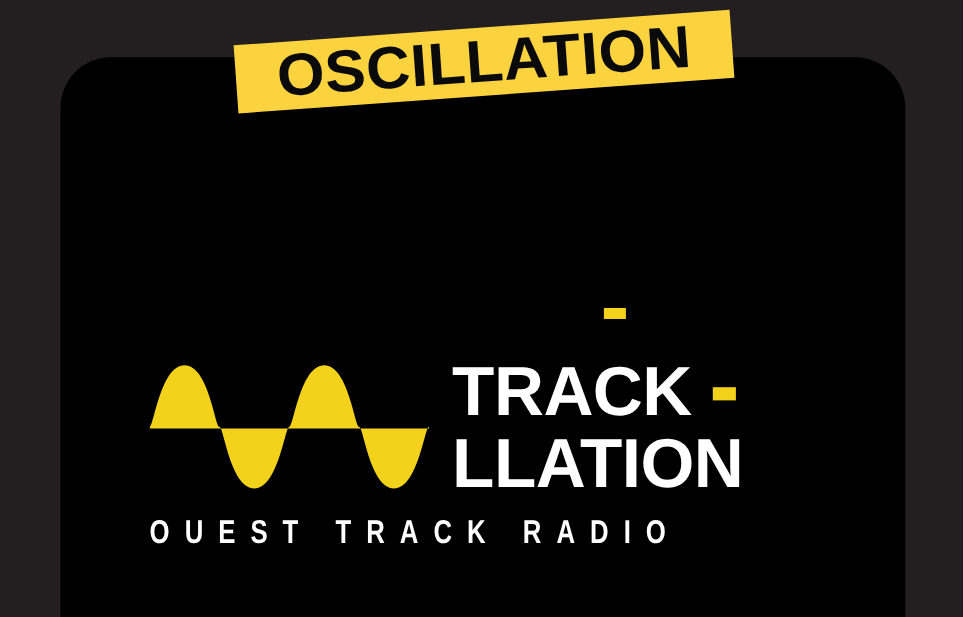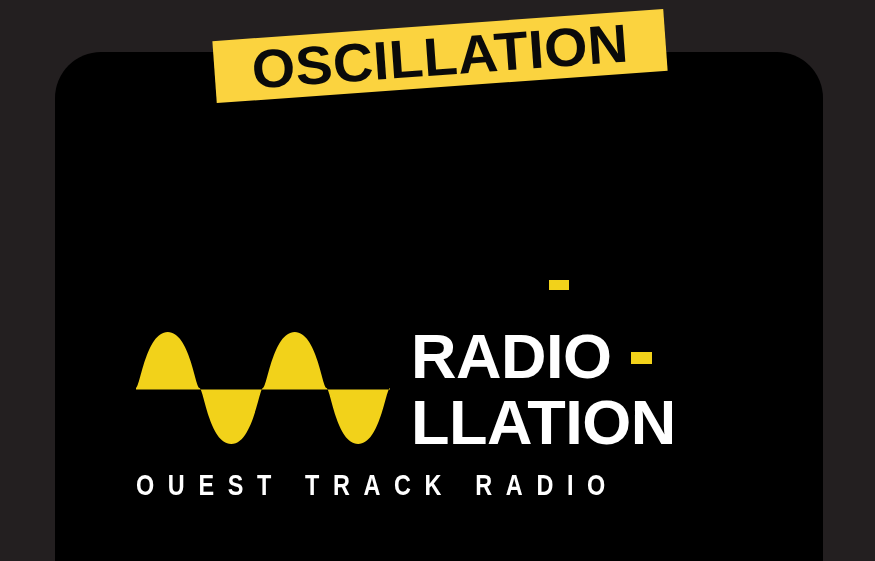--- a/index.html
+++ b/index.html
@@ -182,7 +182,7 @@
       <div id="tick-top"></div>
 
       <div id="wm-row1">
-        <span class="wm-line">RADIO</span>
+        <span class="wm-line">TRACK</span>
         <span id="tick-hyphen"></span>
       </div>
 

